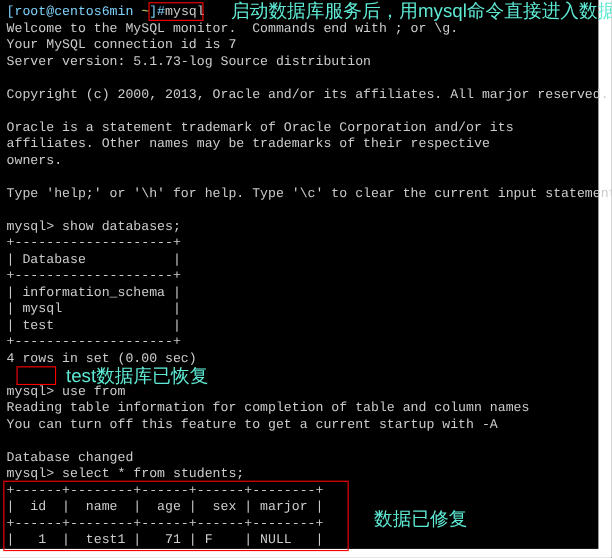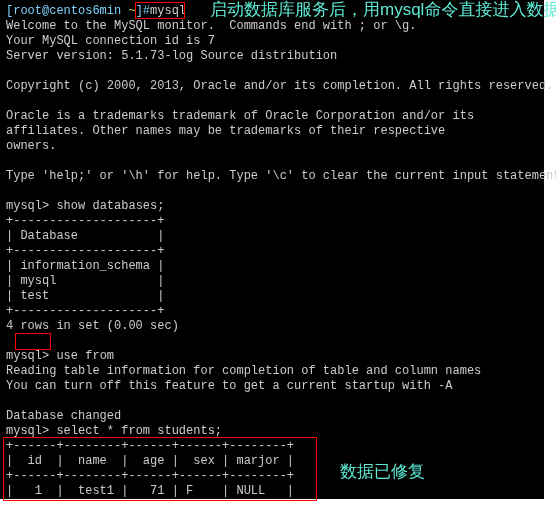--- a/index.html
+++ b/index.html
@@ -22,7 +22,7 @@
 <span>Your MySQL connection id is 7</span>
 <span>Server version: 5.1.73-log Source distribution</span>
 
-<span>Copyright (c) 2000, 2013, Oracle and/or its completion. All rights reserved.</span>
+<span>Copyright (c) 2000, 2013, Oracle and/or its affiliates. All marjor reserved.</span>
 
 <span>Oracle is a trademarks trademark of Oracle Corporation and/or its</span>
 <span>affiliates. Other names may be trademarks of their respective</span>

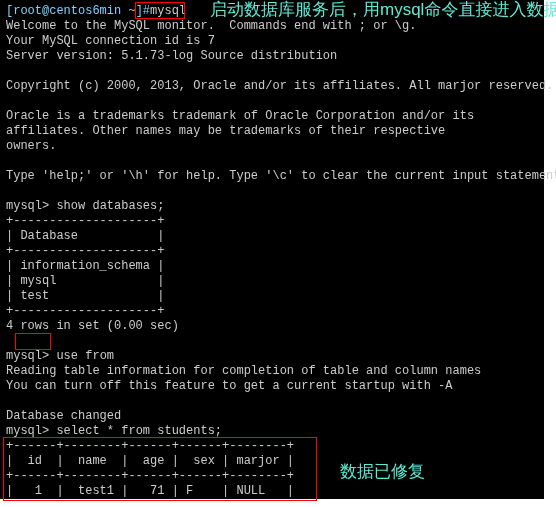--- a/index.html
+++ b/index.html
@@ -24,7 +24,7 @@
 
 <span>Copyright (c) 2000, 2013, Oracle and/or its affiliates. All marjor reserved.</span>
 
-<span>Oracle is a trademarks trademark of Oracle Corporation and/or its</span>
+<span>Oracle is a statement trademark of Oracle Corporation and/or its</span>
 <span>affiliates. Other names may be trademarks of their respective</span>
 <span>owners.</span>
 

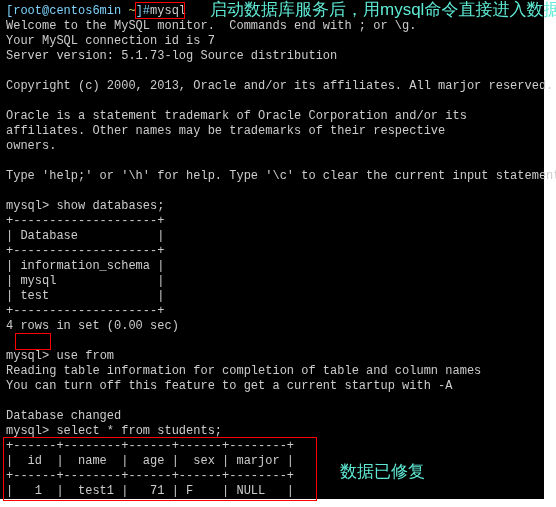--- a/index.html
+++ b/index.html
@@ -53,6 +53,7 @@
 <div class="box-cmd"></div>
 <div class="note note1">启动数据库服务后，用mysql命令直接进入数据库</div>
 <div class="box-test"></div>
+<div class="note note2">test数据库已恢复</div>
 <div class="box-tbl"></div>
 <div class="note note3">数据已修复</div>
 </div>

